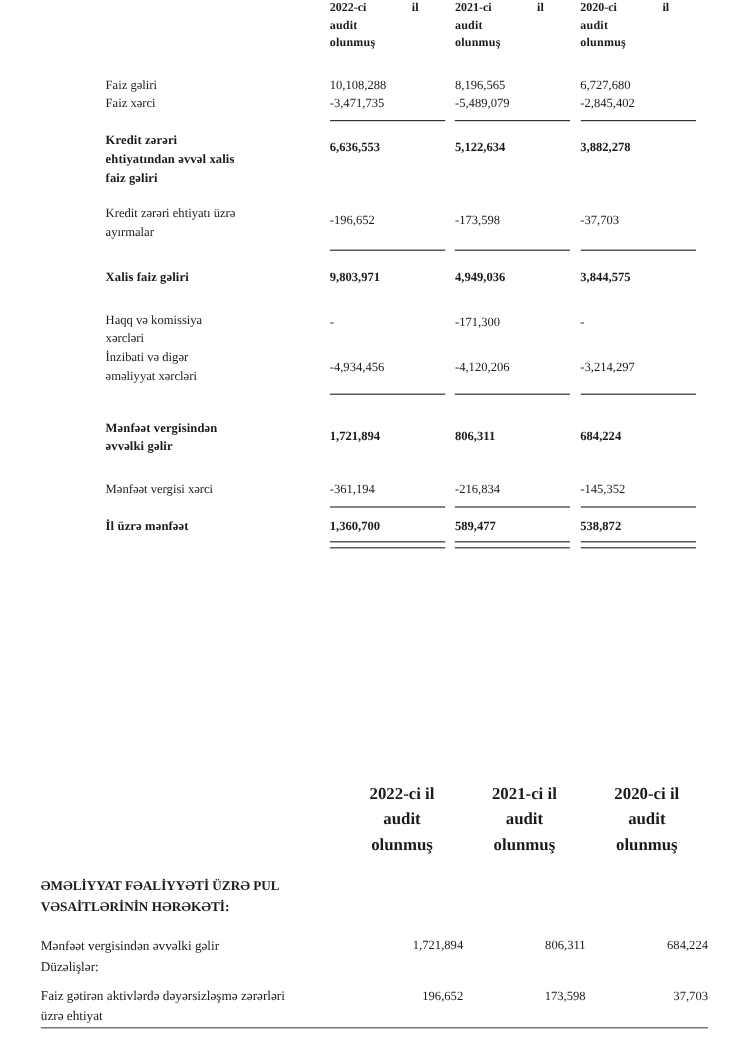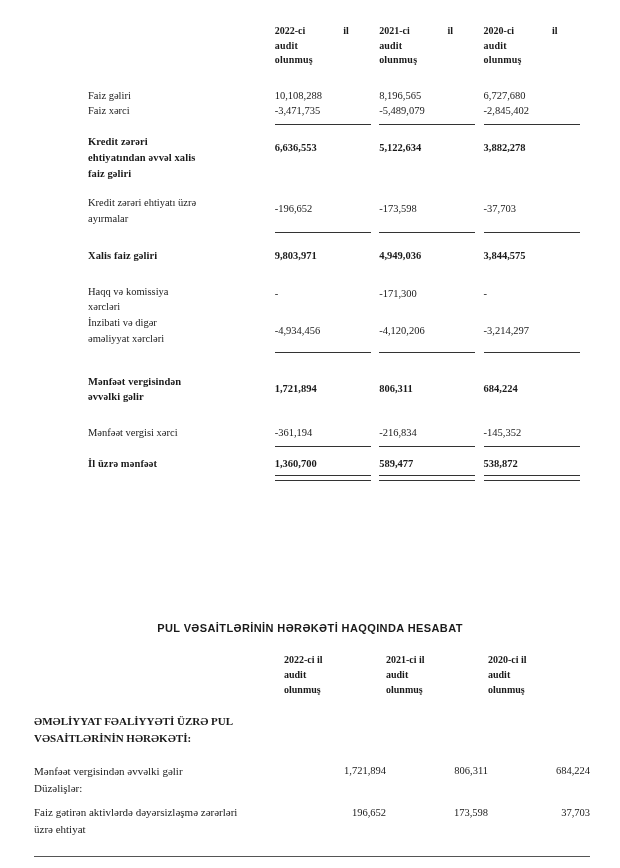--- a/index.html
+++ b/index.html
@@ -27,7 +27,7 @@
   .is-table {
     position: absolute;
     left: 88px;
-    top: 24px;
+    top: 0;
     width: 500px;
     border-collapse: collapse;
     font-size: 10.5px;

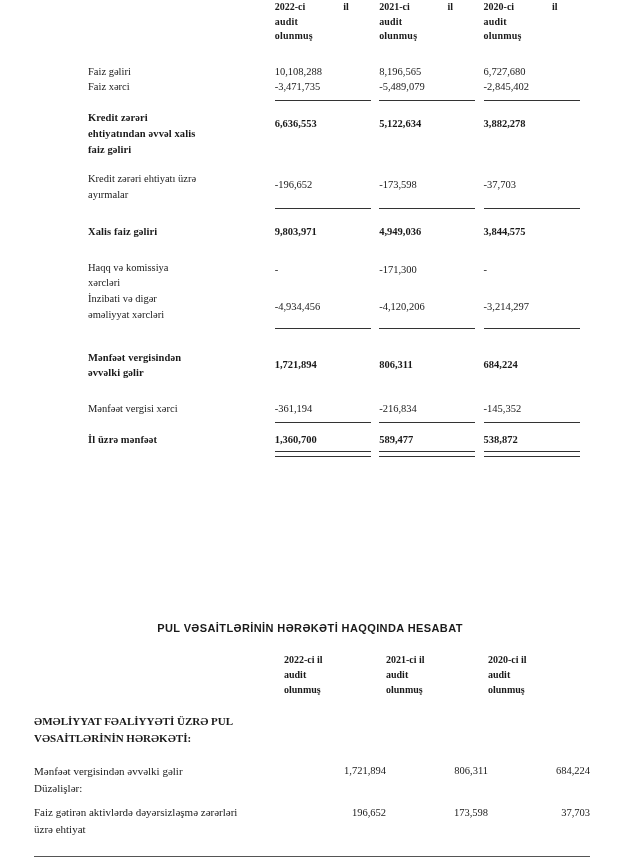--- a/index.html
+++ b/index.html
@@ -358,7 +358,6 @@
     </tbody>
   </table>
 
-  <div class="section-title">PUL VƏSAİTLƏRİNİN HƏRƏKƏTİ HAQQINDA HESABAT</div>
 
   <table class="cf-table">
     <colgroup>

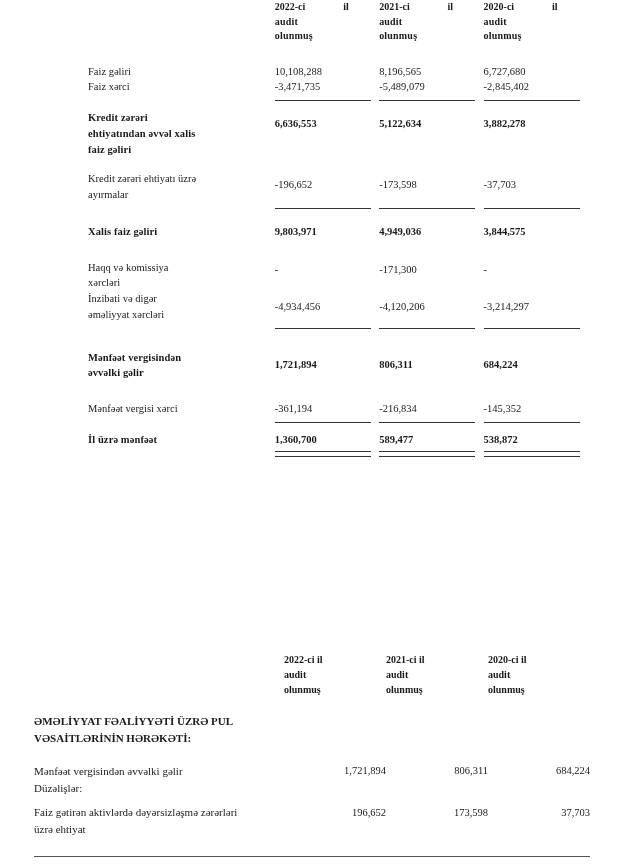--- a/index.html
+++ b/index.html
@@ -120,10 +120,10 @@
   .cf-col-num { width: 102px; }
 
   .cf-hdr {
-    font-size: 10px;
+    font-size: 14px;
     font-weight: bold;
     line-height: 1.5;
-    text-align: left;
+    text-align: center;
     padding-right: 6px;
     padding-bottom: 14px;
   }

